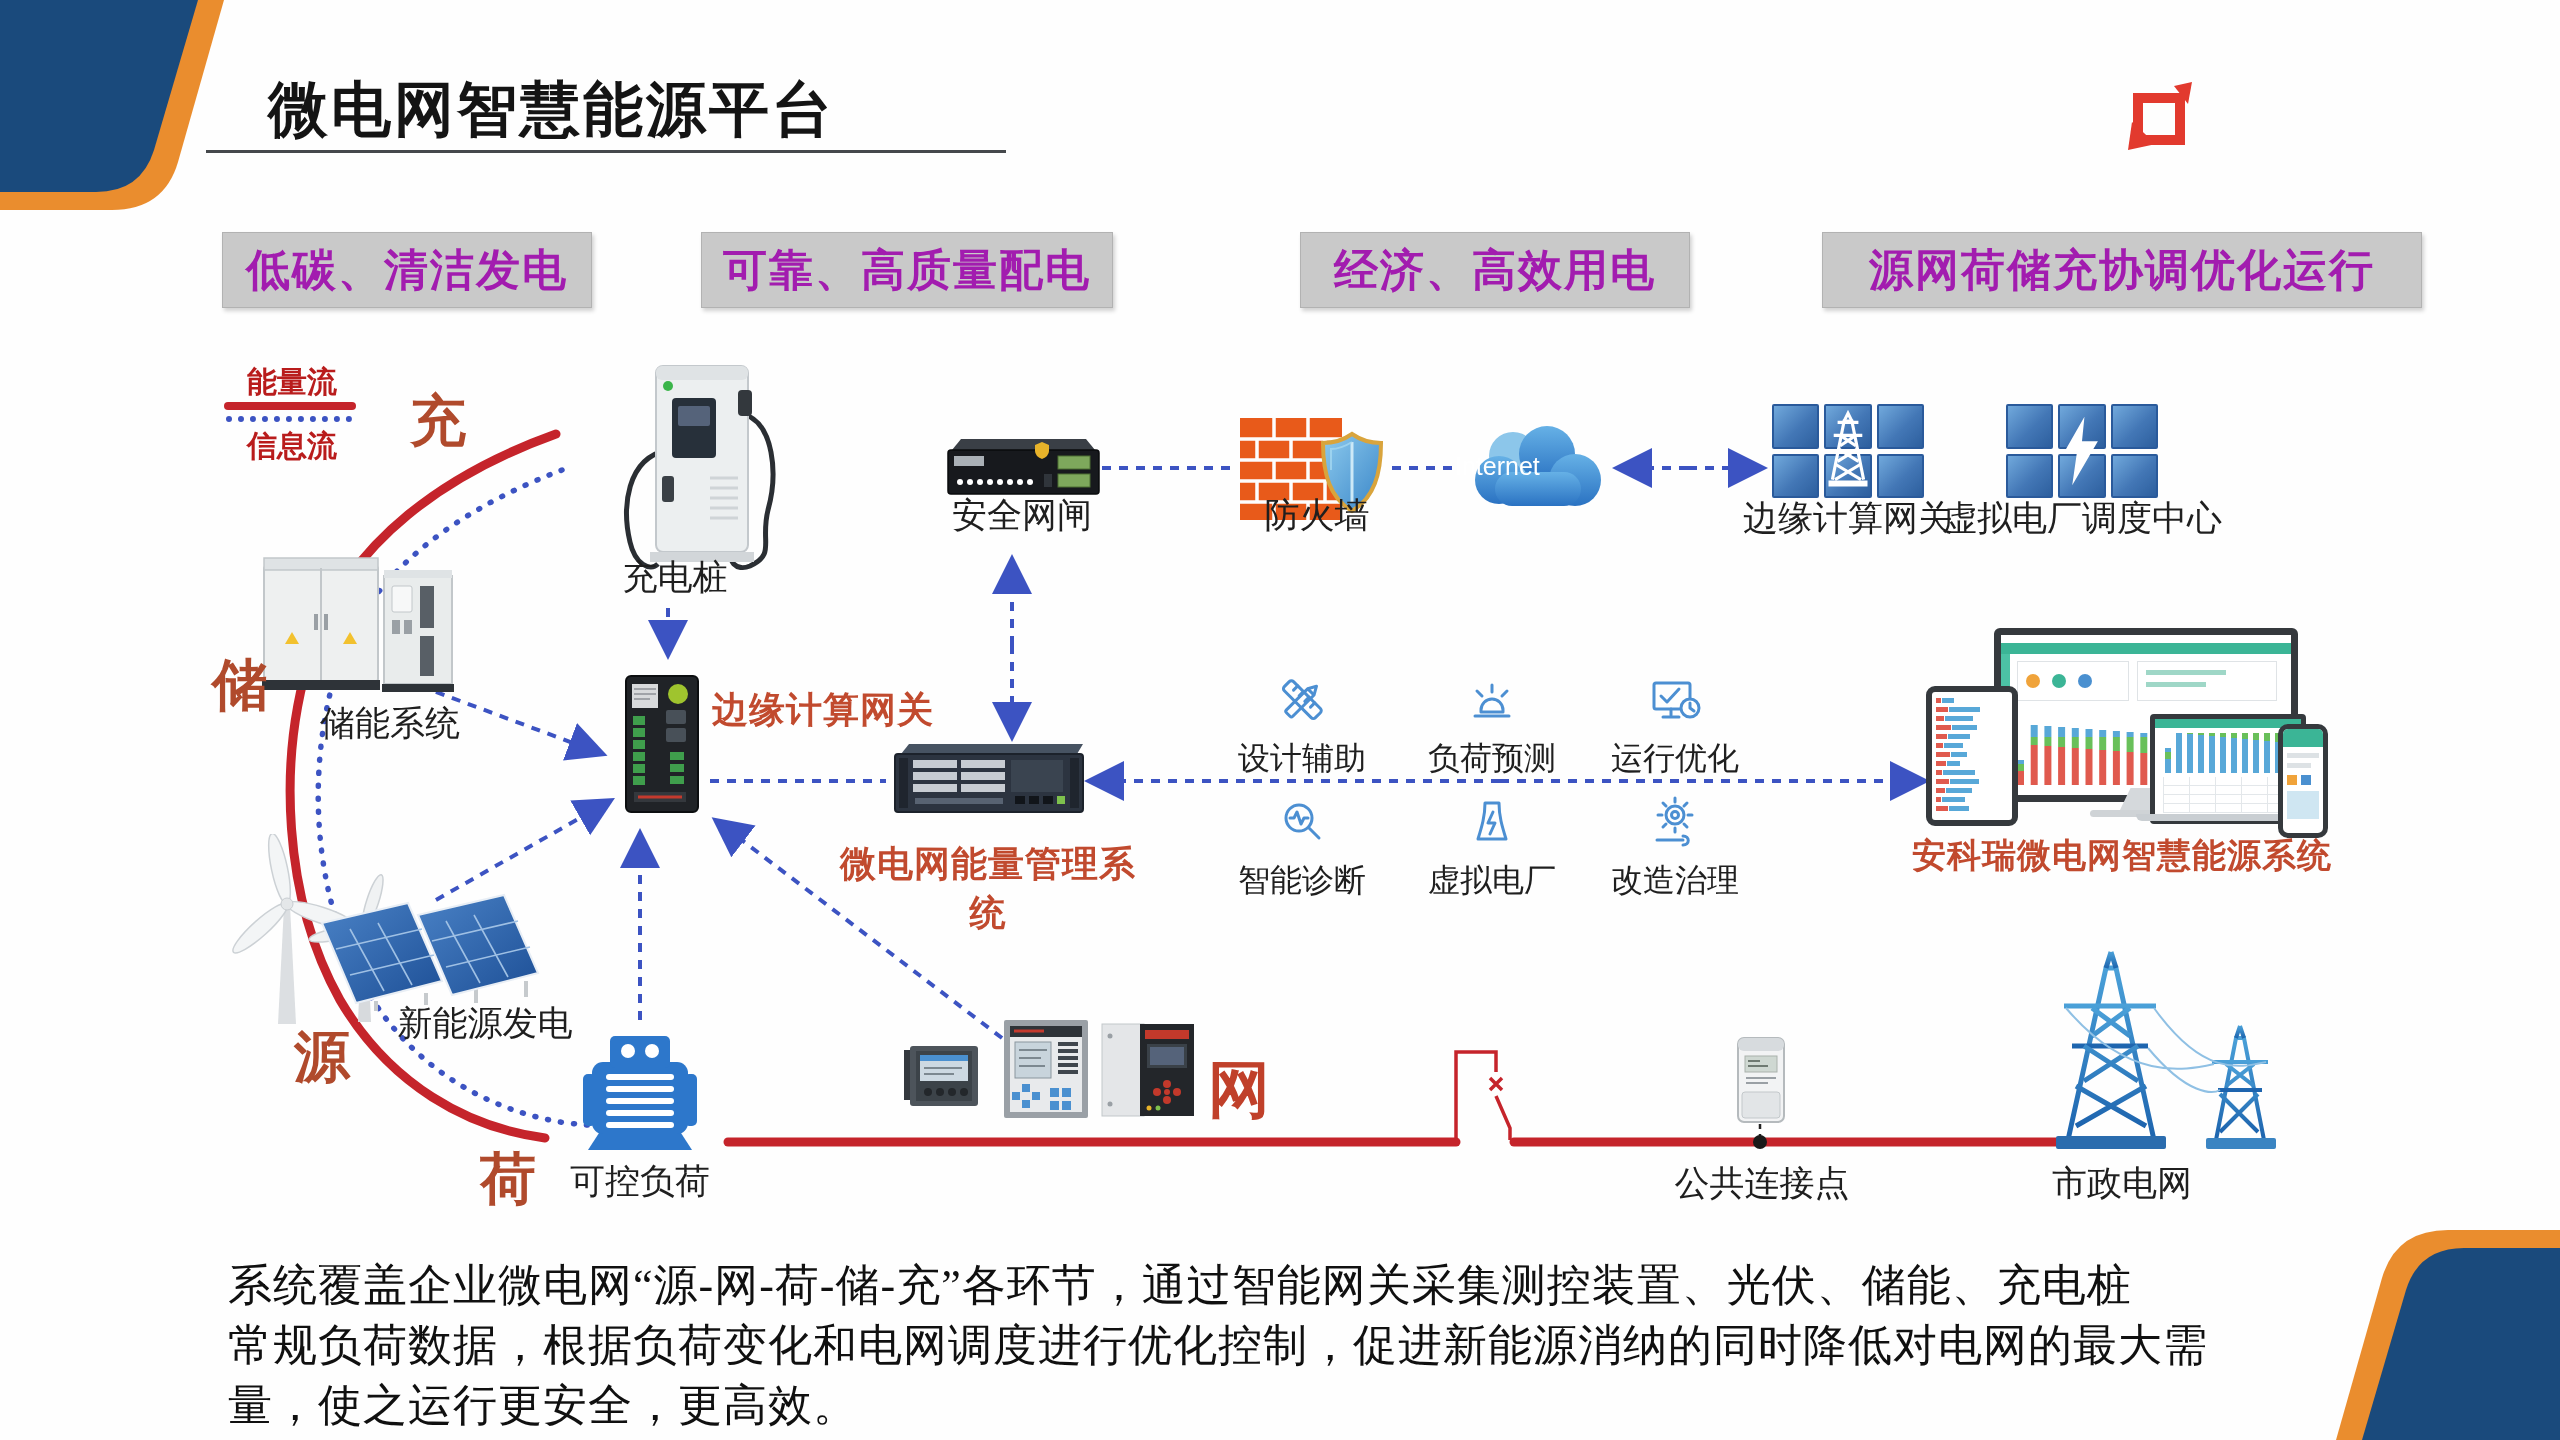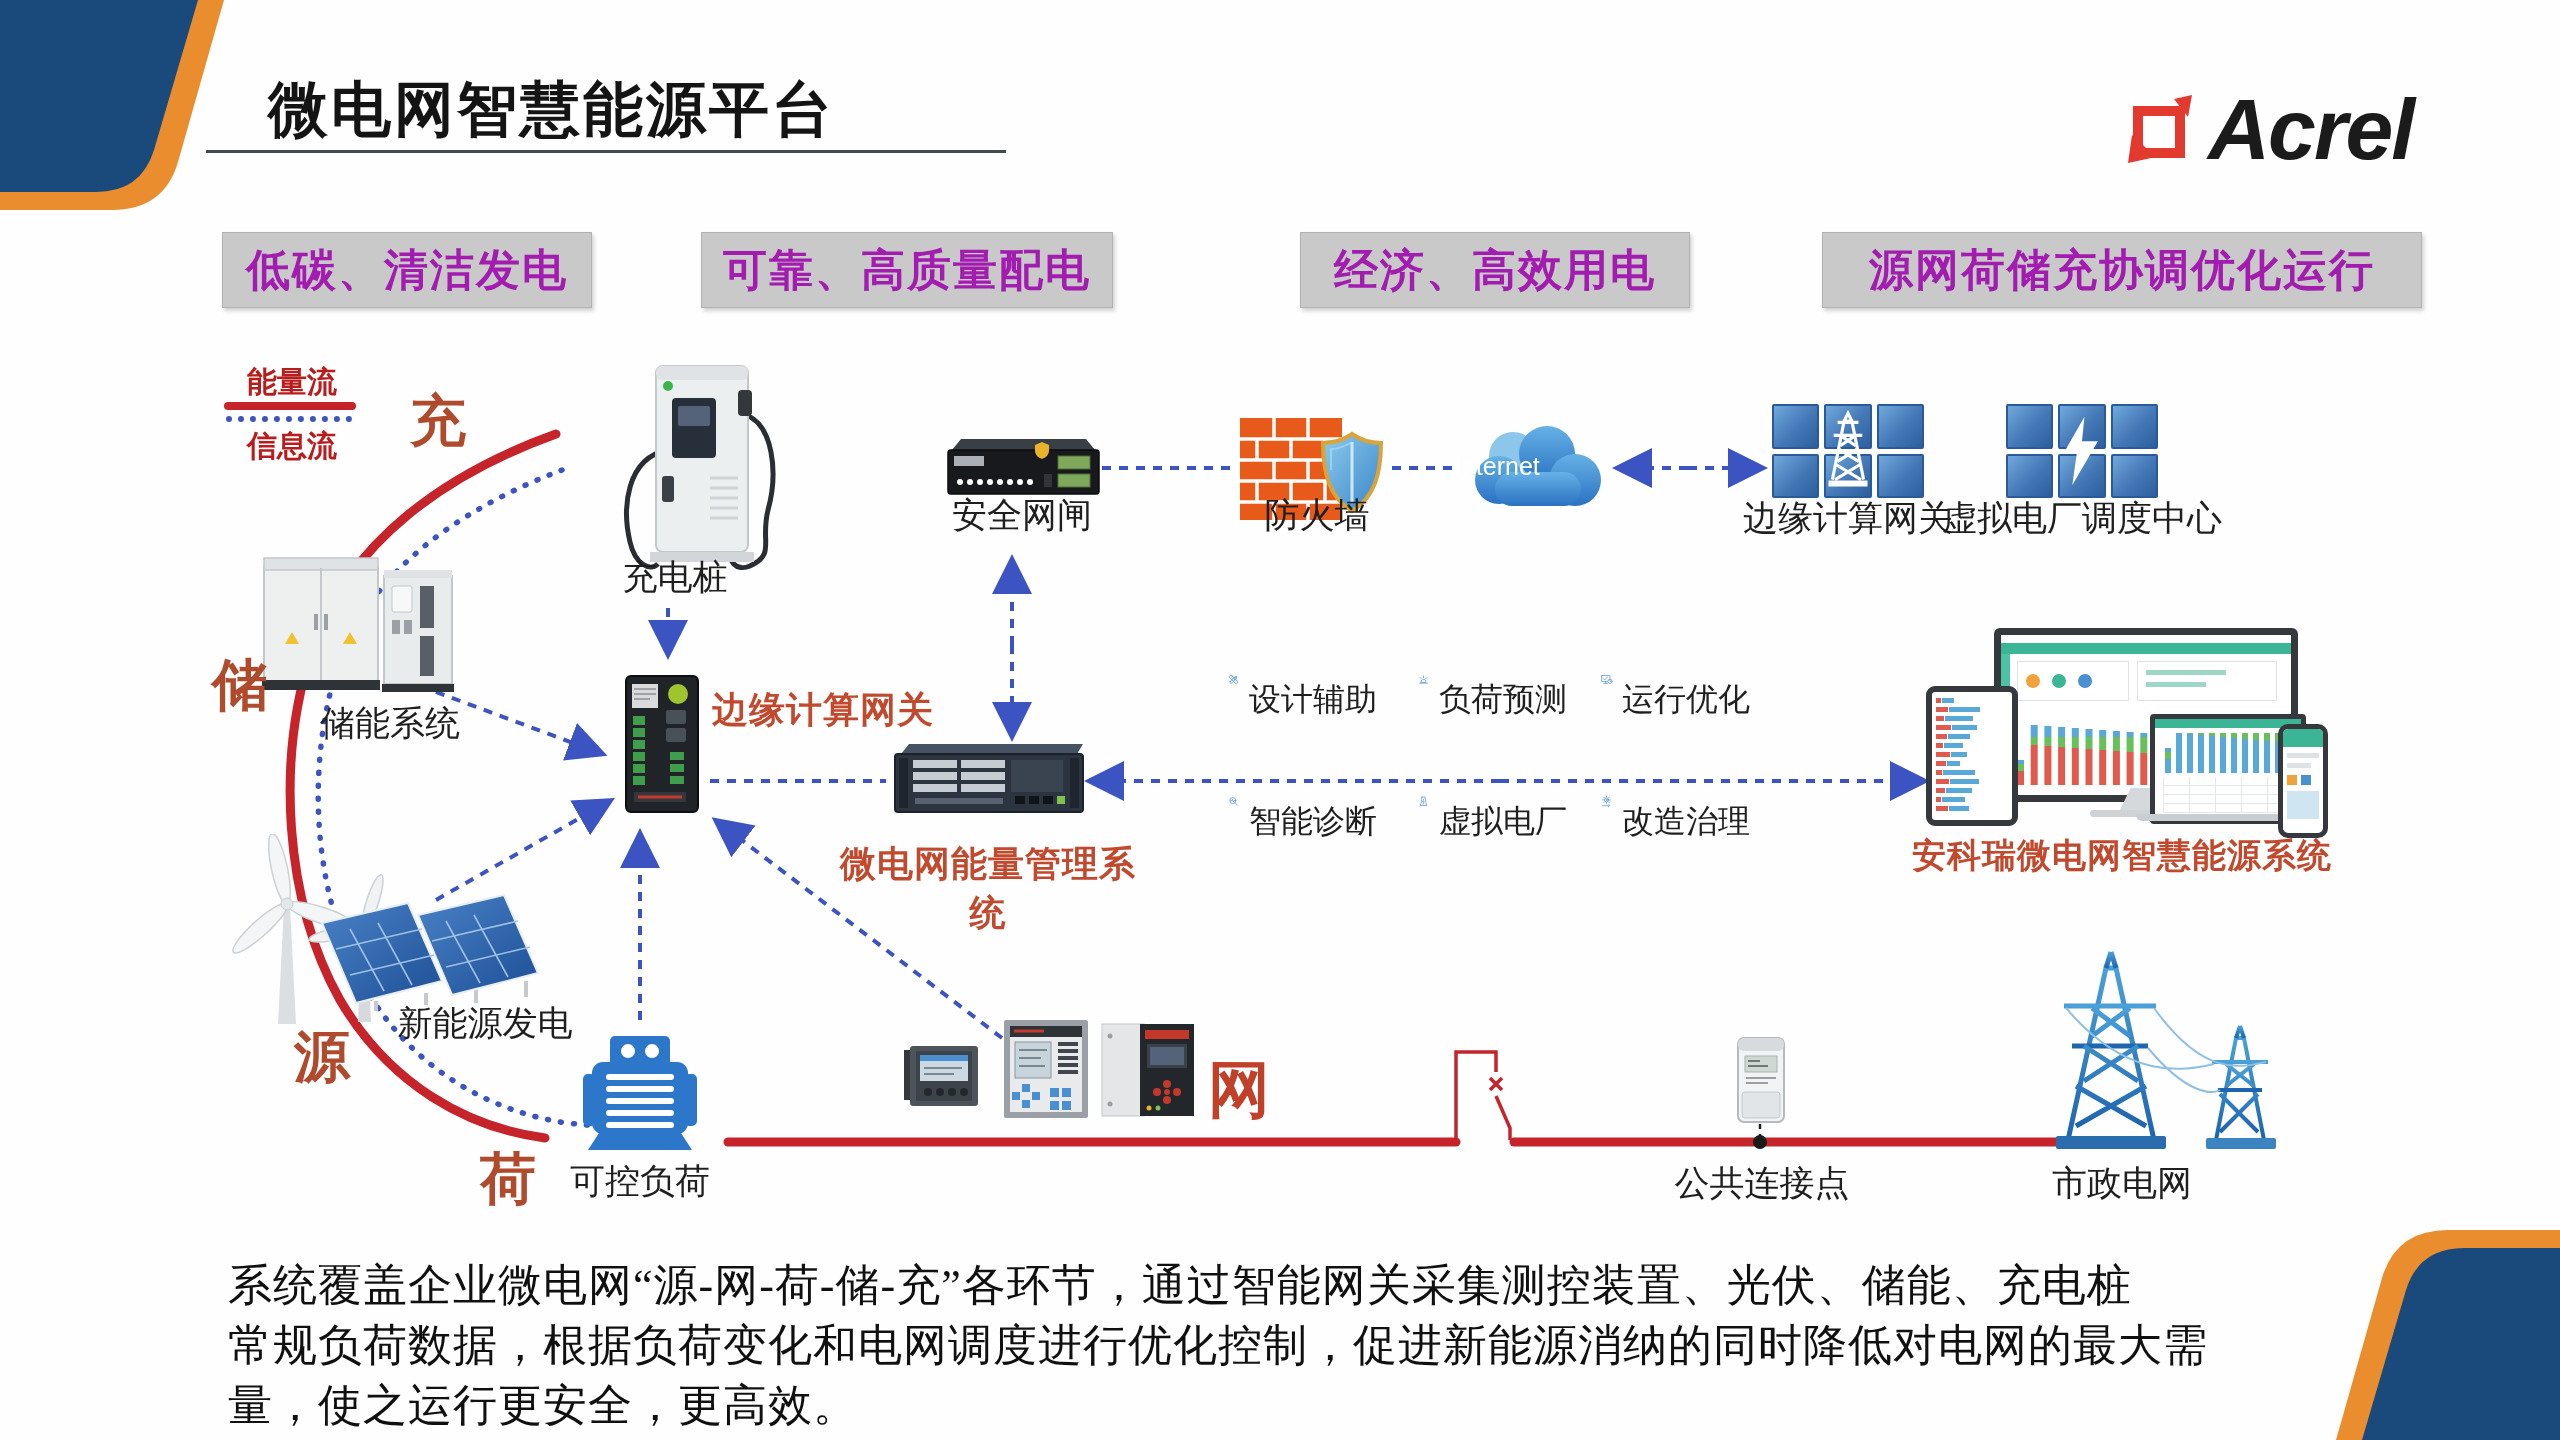--- a/index.html
+++ b/index.html
@@ -65,7 +65,6 @@
       <rect x="16" y="18" width="42" height="42" fill="none" stroke="#e23a2e" stroke-width="10"></rect>
       <path d="M6 70 L34 64 L10 42 Z" fill="#e23a2e"></path>
     </svg>
-    <span class="logo-text">Acrel</span>
   </div>
 
   <div class="banner" style="left:222px;width:368px">

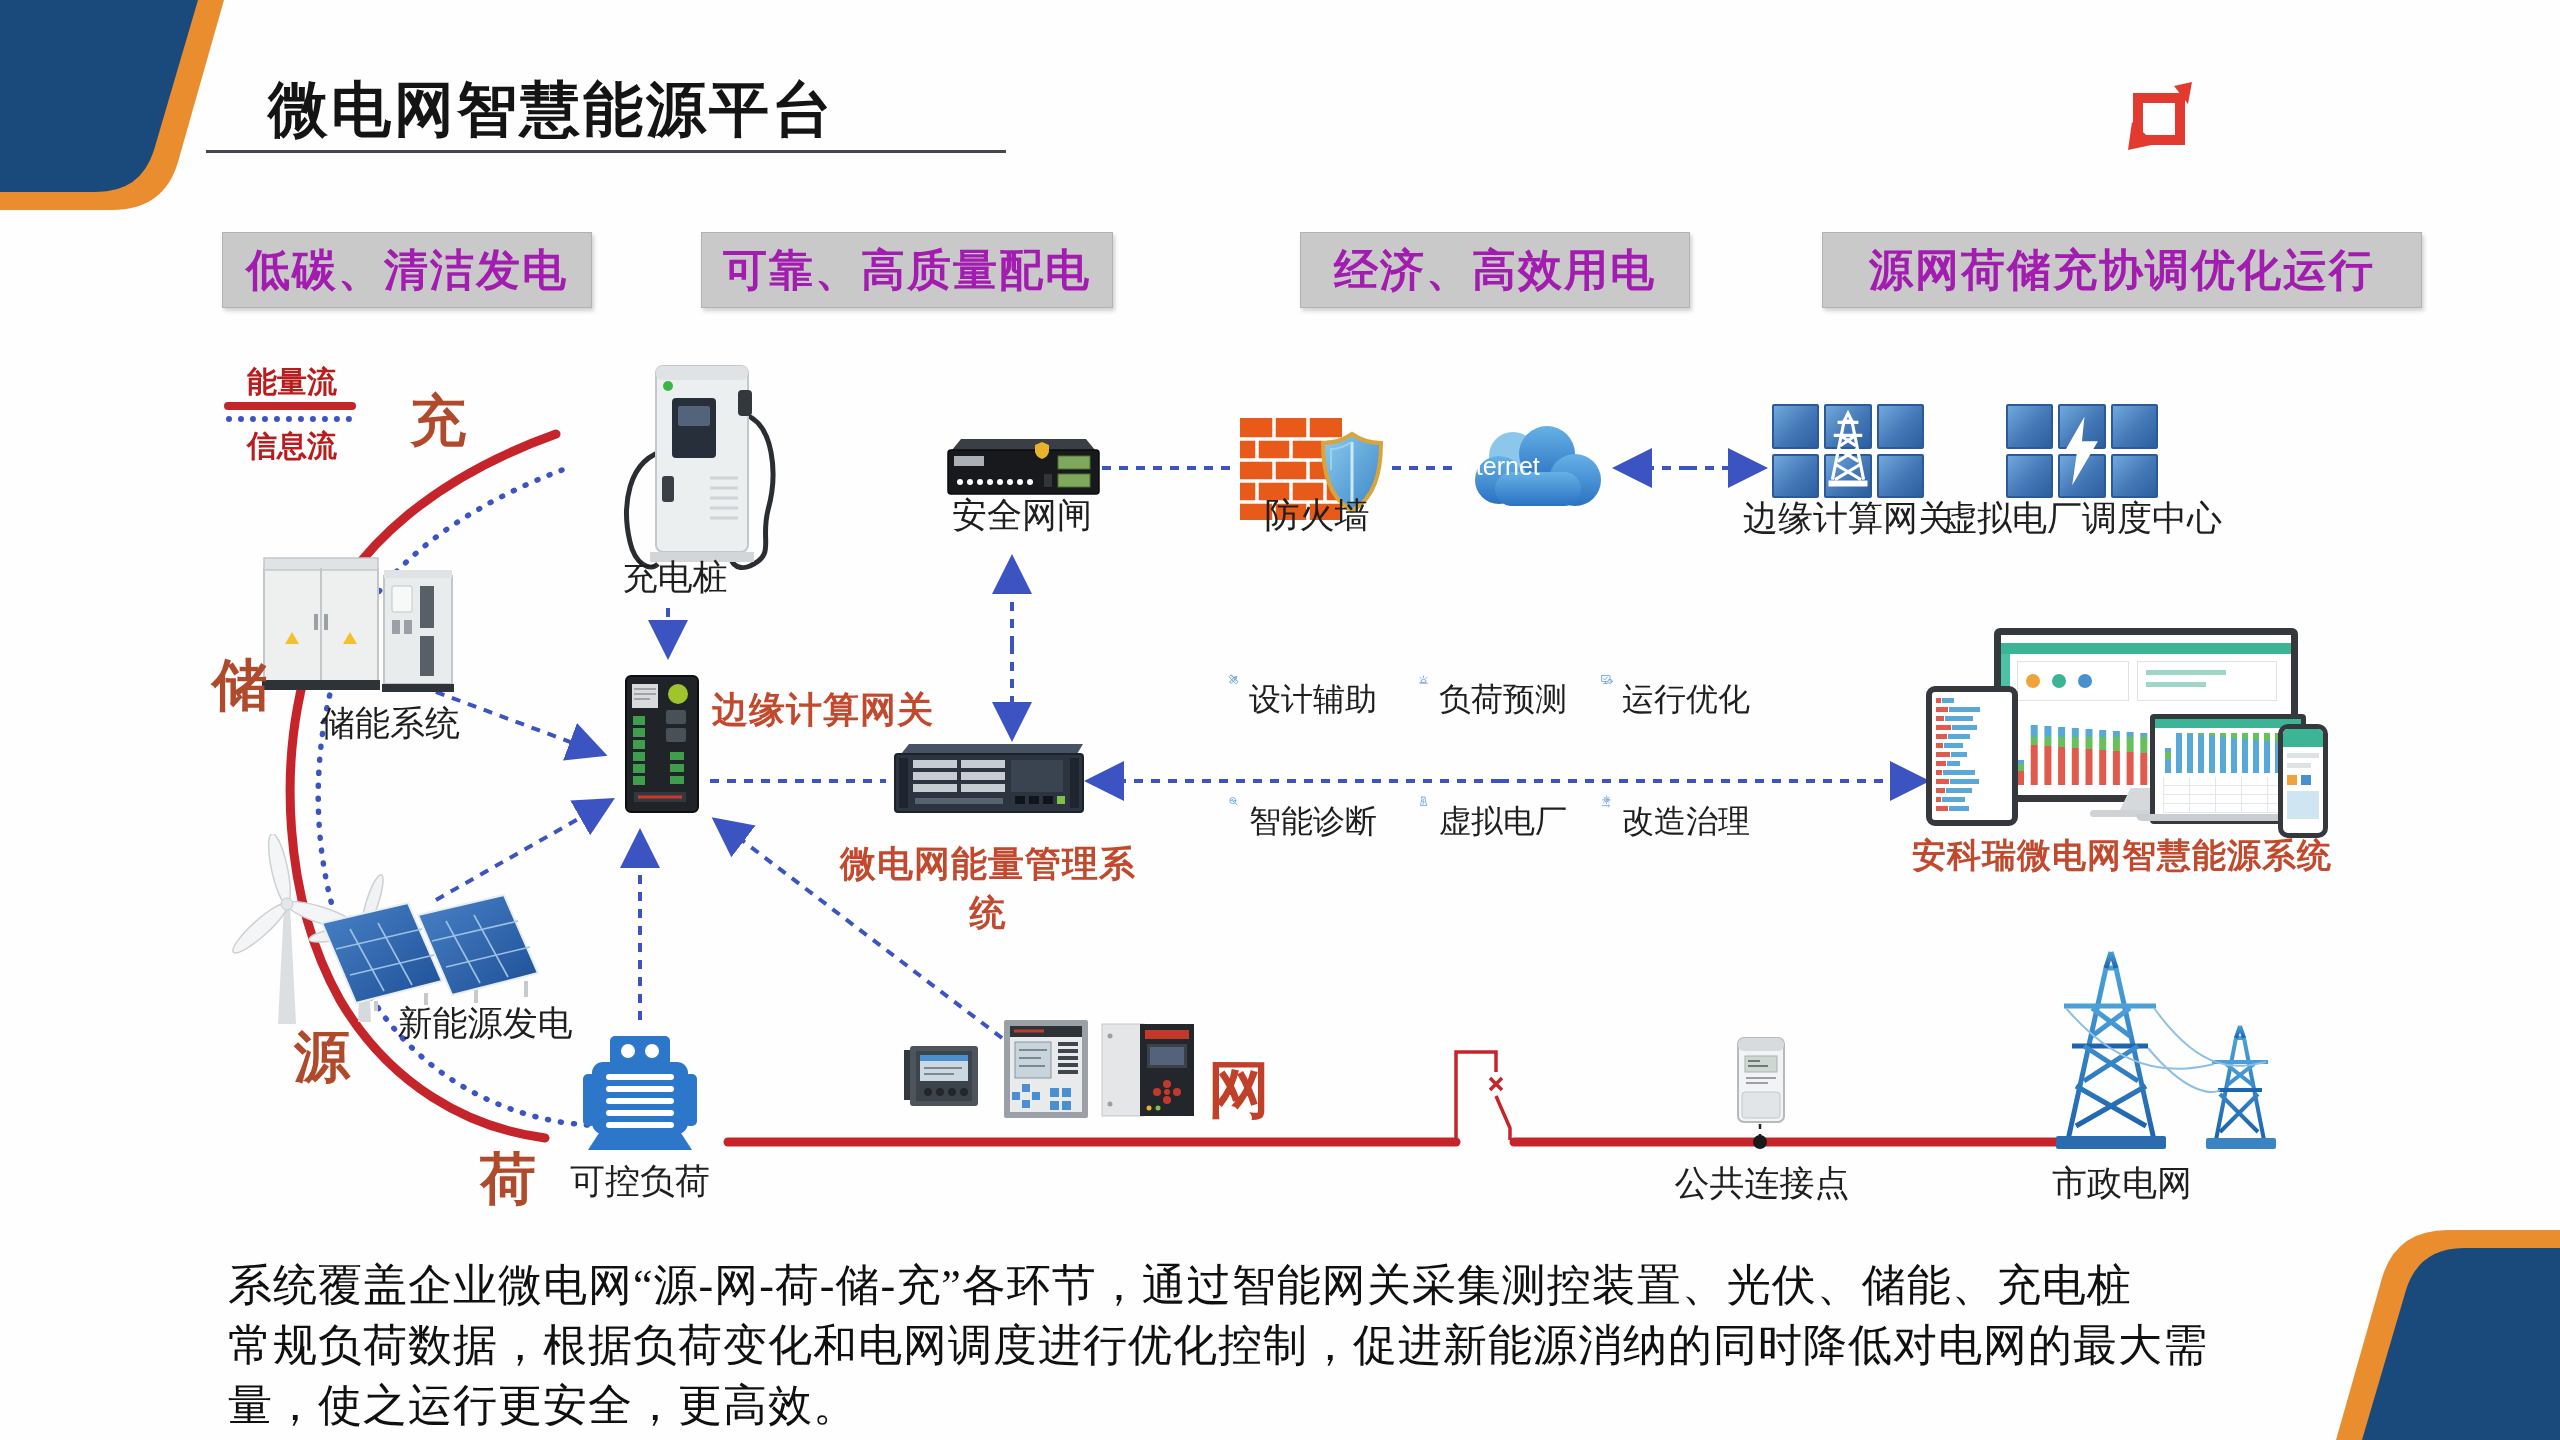--- a/index.html
+++ b/index.html
@@ -31,7 +31,7 @@
   .wall{position:absolute;width:152px;height:94px;display:grid;grid-template-columns:1fr 1fr 1fr;grid-template-rows:1fr 1fr;gap:5px;}
   .wall .cell{background:linear-gradient(135deg,#71a9dc 0%,#4377b6 55%,#2d5f9e 100%);border:2px solid #2a5a9b;border-radius:2px;}
   
-  .feat{position:absolute;width:150px;display:flex;align-items:center;gap:9px;}
+  .feat{position:absolute;width:150px;display:flex;flex-direction:column;align-items:center;gap:9px;}
   .feat .flabel{font-size:32px;font-weight:500;color:#1f1f1f;white-space:nowrap;}
   .ficon{width:56px;height:56px;}
   .ficon svg{stroke:#4c8fd2;fill:none;stroke-width:3;stroke-linecap:round;stroke-linejoin:round;}

